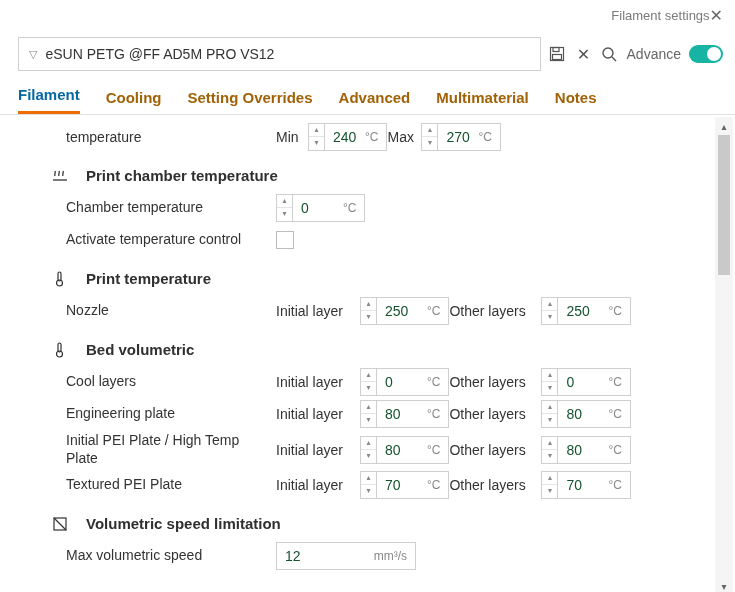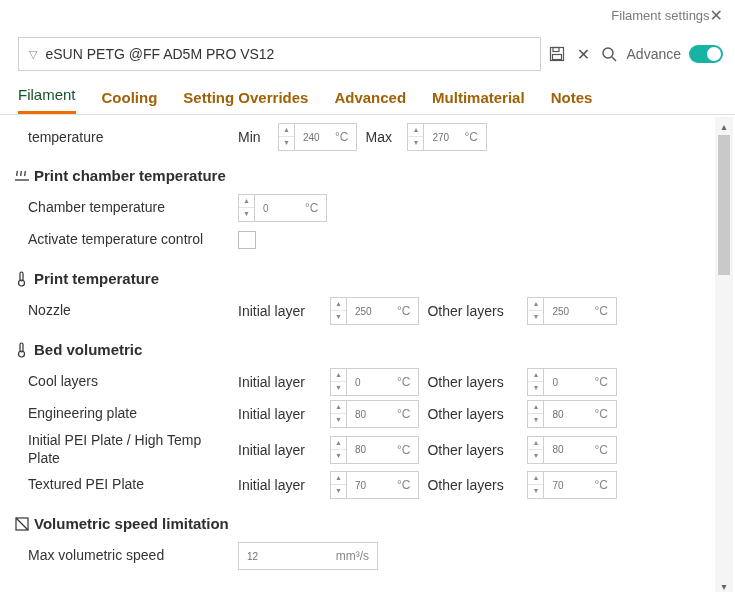--- a/index.html
+++ b/index.html
@@ -15,7 +15,7 @@
   .toggle::after { content:""; position:absolute; right:2px; top:2px; width:14px; height:14px; border-radius:50%; background:#fff; }
   .tabs { display:flex; gap:26px; padding:0 18px; border-bottom:1px solid #e0e0e0; height:32px; align-items:flex-end; }
   .tab { padding-bottom:8px; color:#a16207; font-size:15px; cursor:pointer;font-weight:bold; }
-  .tab.active { color:#14532d; border-bottom:3px solid #ef6c00; font-weight:400; }
+  .tab.active { color:#0369a1; border-bottom:3px solid #ef6c00; font-weight:700; }
   .content { position:relative; height:calc(592px - 28px - 54px - 32px); overflow:hidden; }
   .scroll-inner { padding: 6px 20px 20px 14px; }
   .scrollbar { position:absolute; right:2px; top:2px; width:18px; height:100%; background:#f5f5f5; }

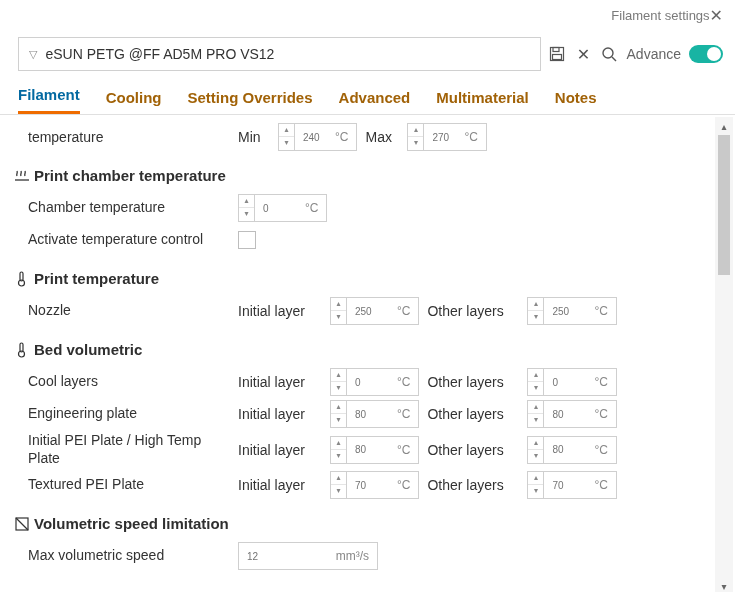--- a/index.html
+++ b/index.html
@@ -17,7 +17,7 @@
   .tab { padding-bottom:8px; color:#a16207; font-size:15px; cursor:pointer;font-weight:bold; }
   .tab.active { color:#0369a1; border-bottom:3px solid #ef6c00; font-weight:700; }
   .content { position:relative; height:calc(592px - 28px - 54px - 32px); overflow:hidden; }
-  .scroll-inner { padding: 6px 20px 20px 14px; }
+  .scroll-inner { padding: 6px 20px 20px 14px; margin-left: 38px; }
   .scrollbar { position:absolute; right:2px; top:2px; width:18px; height:100%; background:#f5f5f5; }
   .scrollbar .arrow { height:18px; display:flex; align-items:center; justify-content:center; font-size:10px; color:#666; }
   .scrollbar .thumb { position:absolute; top:18px; left:3px; width:12px; height:140px; background:#c9c9c9; }

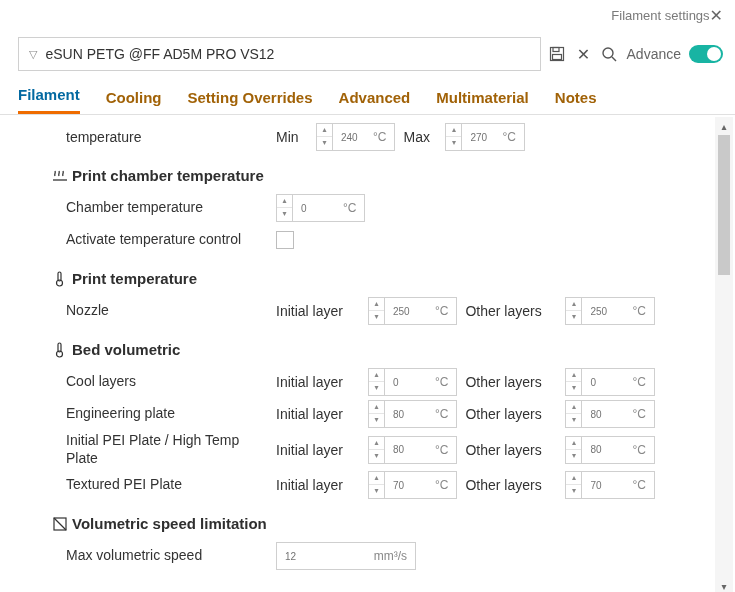--- a/index.html
+++ b/index.html
@@ -26,7 +26,7 @@
   .section-icon { width:16px; display:flex; justify-content:center; color:#444; }
   .row { display:grid; grid-template-columns: 210px 1fr; align-items:center; min-height:32px; padding:2px 0 2px 14px; }
   .row-label { color:#333; font-size:14px; line-height:1.25; padding-right:8px; }
-  .fields { display:flex; align-items:center; gap:8px; flex-wrap:nowrap; }
+  .fields { display:flex; align-items:center; gap:0; flex-wrap:nowrap; }
   .field-label { color:#333; font-size:14px; min-width:84px; }
   .spin { display:flex; align-items:center; border:1px solid #cfcfcf; height:28px; background:#fff; }
   .spin .btns { width:16px; display:flex; flex-direction:column; border-right:1px solid #cfcfcf; }

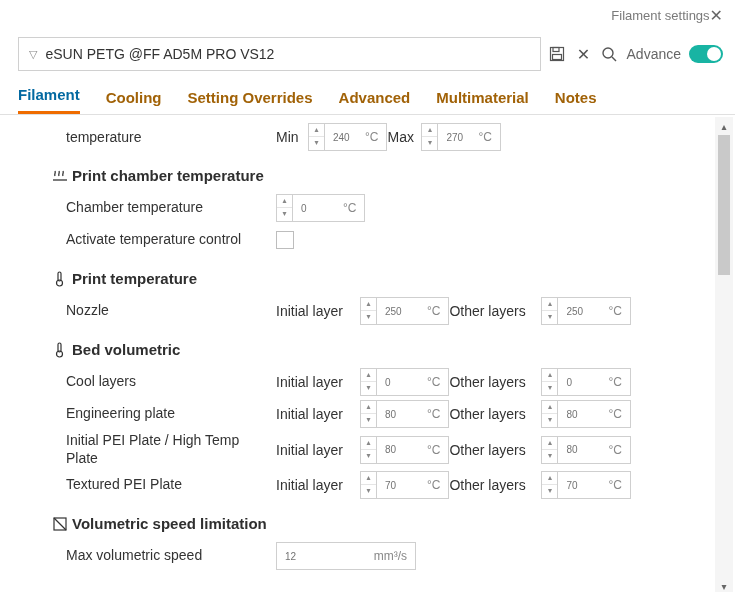--- a/index.html
+++ b/index.html
@@ -32,7 +32,7 @@
   .spin .btns { width:16px; display:flex; flex-direction:column; border-right:1px solid #cfcfcf; }
   .spin .btns span { height:13px; line-height:11px; text-align:center; font-size:8px; color:#888; border-bottom:1px solid #e5e5e5; }
   .spin .btns span:last-child { border-bottom:none; }
-  .spin .val { padding:0 8px; min-width:50px; font-size:10px; color:#737373; }
+  .spin .val { padding:0 8px; min-width:50px; font-size:14px; color:#14532d; }
   .spin .unit { padding:0 8px 0 0; font-size:12px; color:#888; }
   .spin.w90 .val { min-width:40px; }
   .chk { width:18px; height:18px; border:1px solid #bdbdbd; background:#fff; }

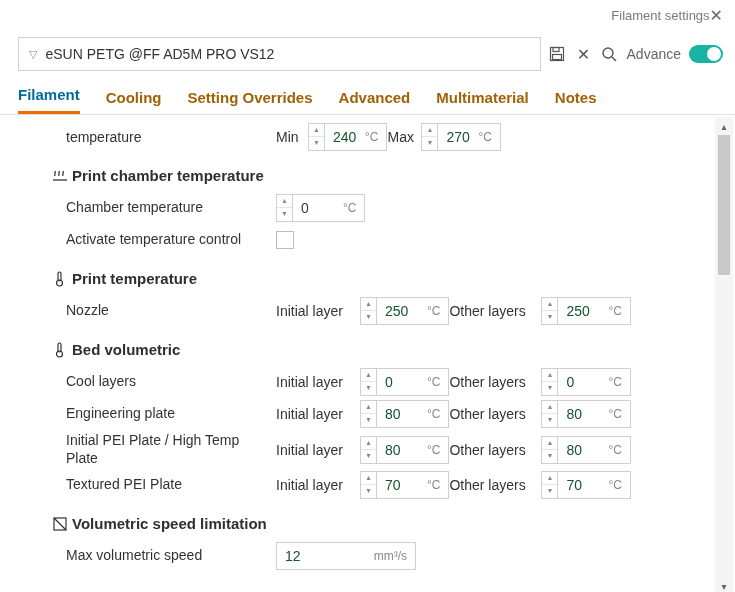--- a/index.html
+++ b/index.html
@@ -22,7 +22,7 @@
   .scrollbar .arrow { height:18px; display:flex; align-items:center; justify-content:center; font-size:10px; color:#666; }
   .scrollbar .thumb { position:absolute; top:18px; left:3px; width:12px; height:140px; background:#c9c9c9; }
 
-  .section-title { display:flex; align-items:center; gap:4px; font-weight:700; color:#2f2f2f; font-size:15px; margin:14px 0 8px 0; }
+  .section-title { display:flex; align-items:center; gap:18px; font-weight:700; color:#2f2f2f; font-size:15px; margin:14px 0 8px 0; }
   .section-icon { width:16px; display:flex; justify-content:center; color:#444; }
   .row { display:grid; grid-template-columns: 210px 1fr; align-items:center; min-height:32px; padding:2px 0 2px 14px; }
   .row-label { color:#333; font-size:14px; line-height:1.25; padding-right:8px; }

